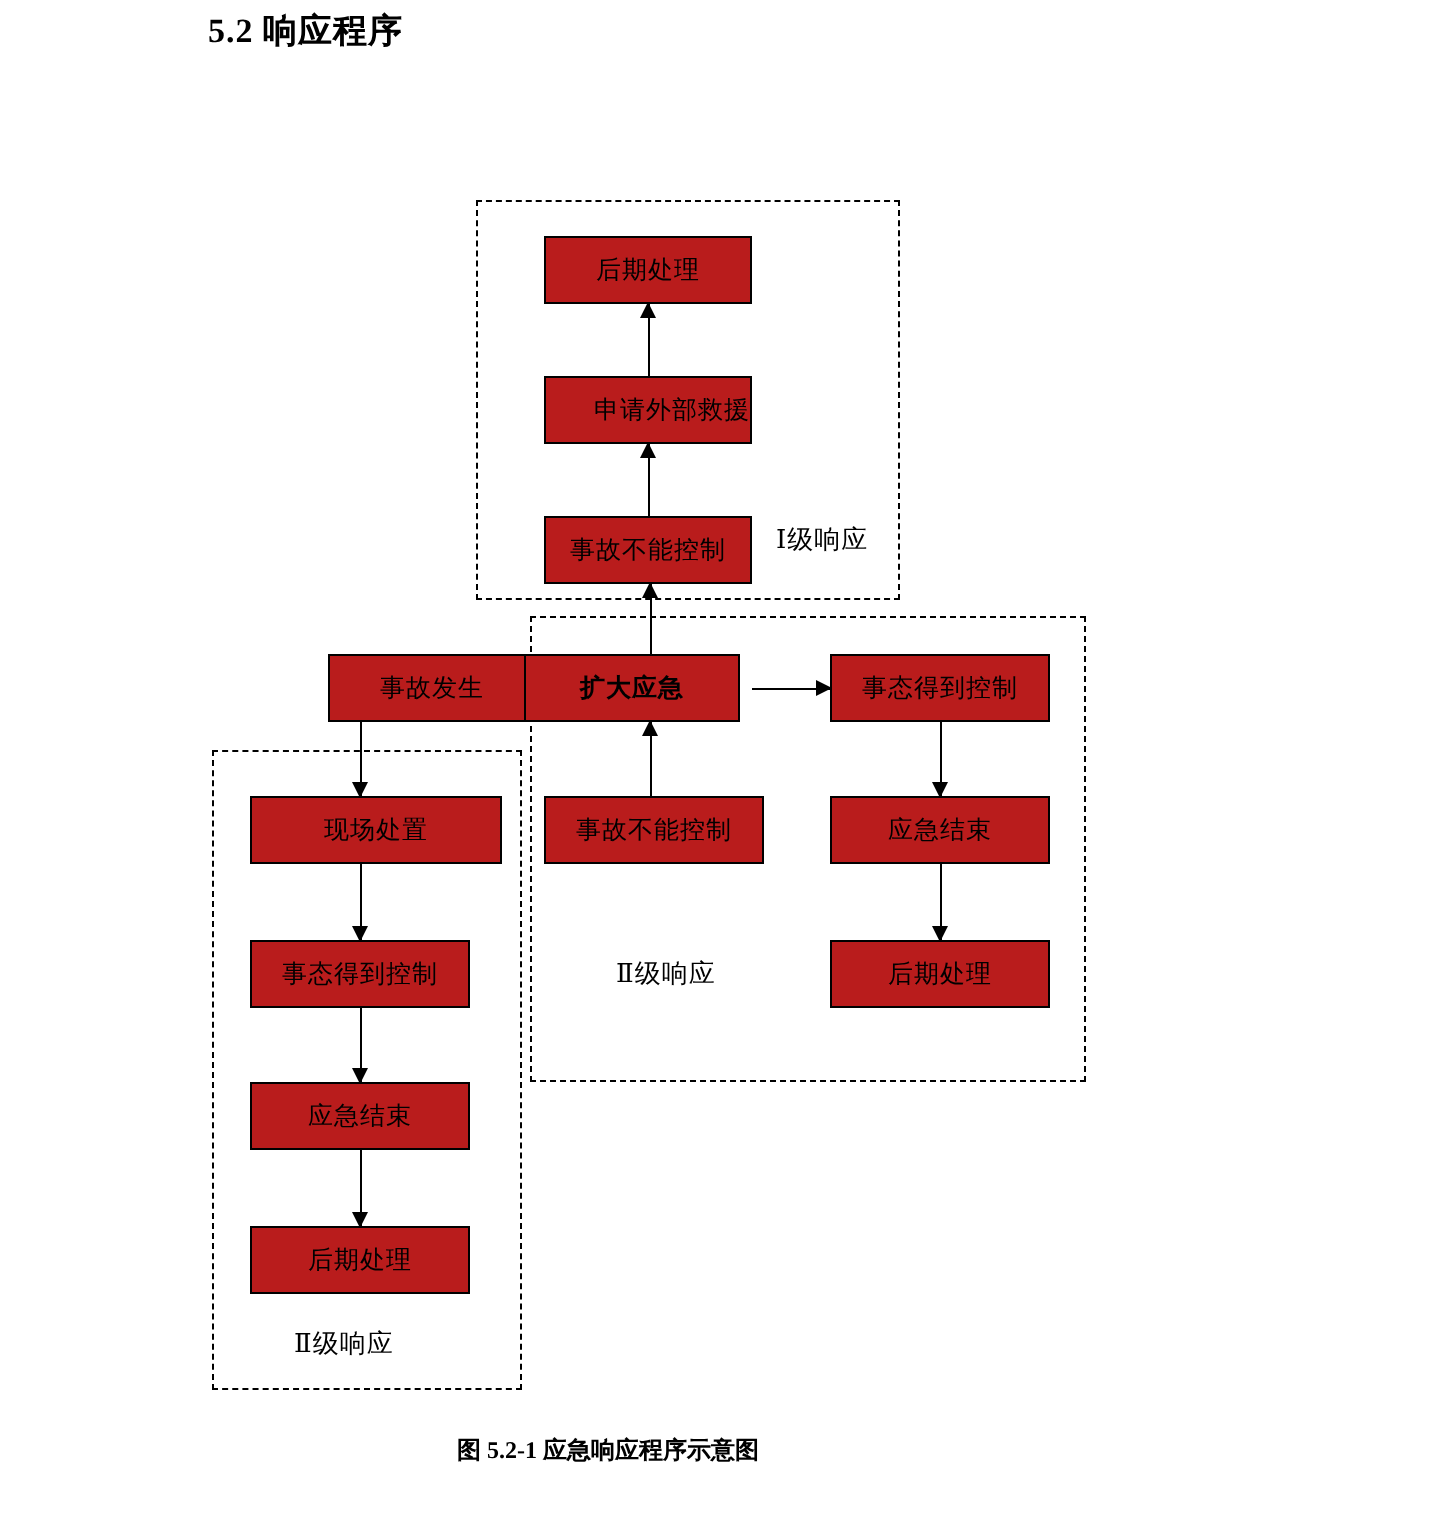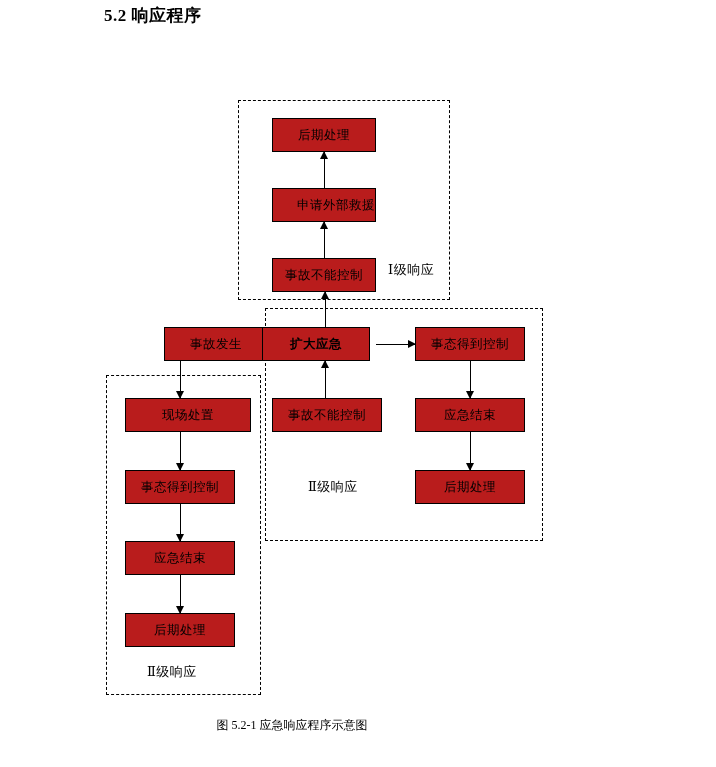--- a/index.html
+++ b/index.html
@@ -43,7 +43,8 @@
     width: 584px;
     text-align: center;
     font-size: 12px;
-    font-weight: normal;
+    font-weight: bold;
+    padding-left: 12px;
   }
 
   

